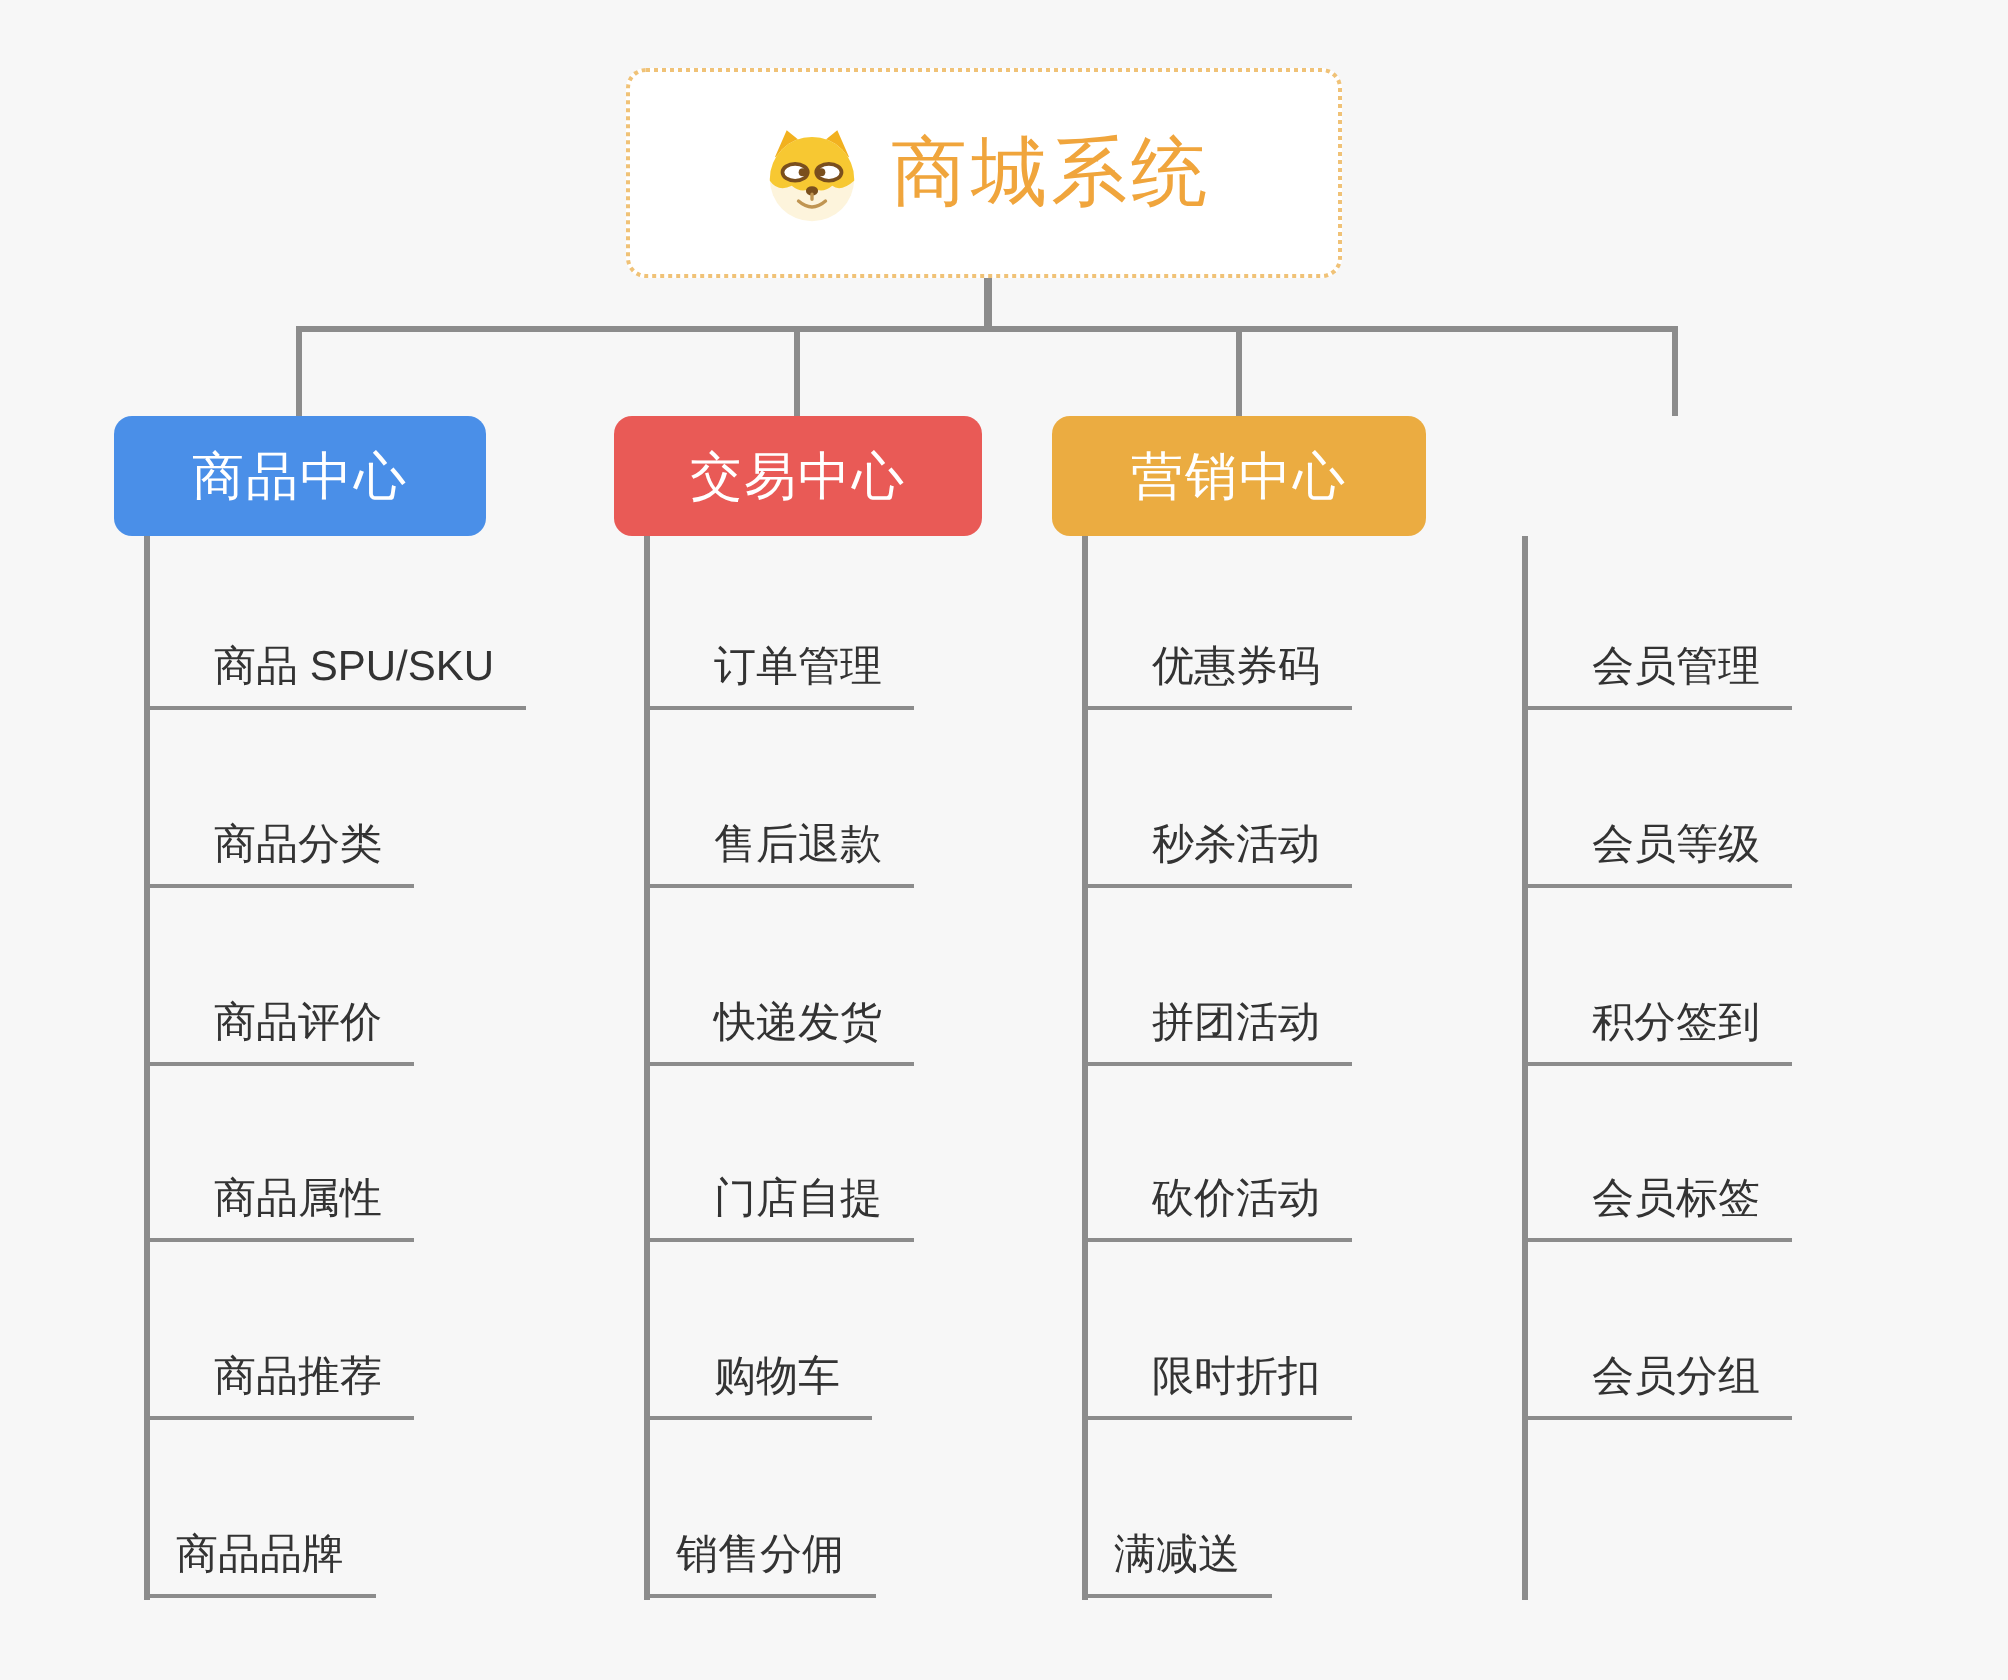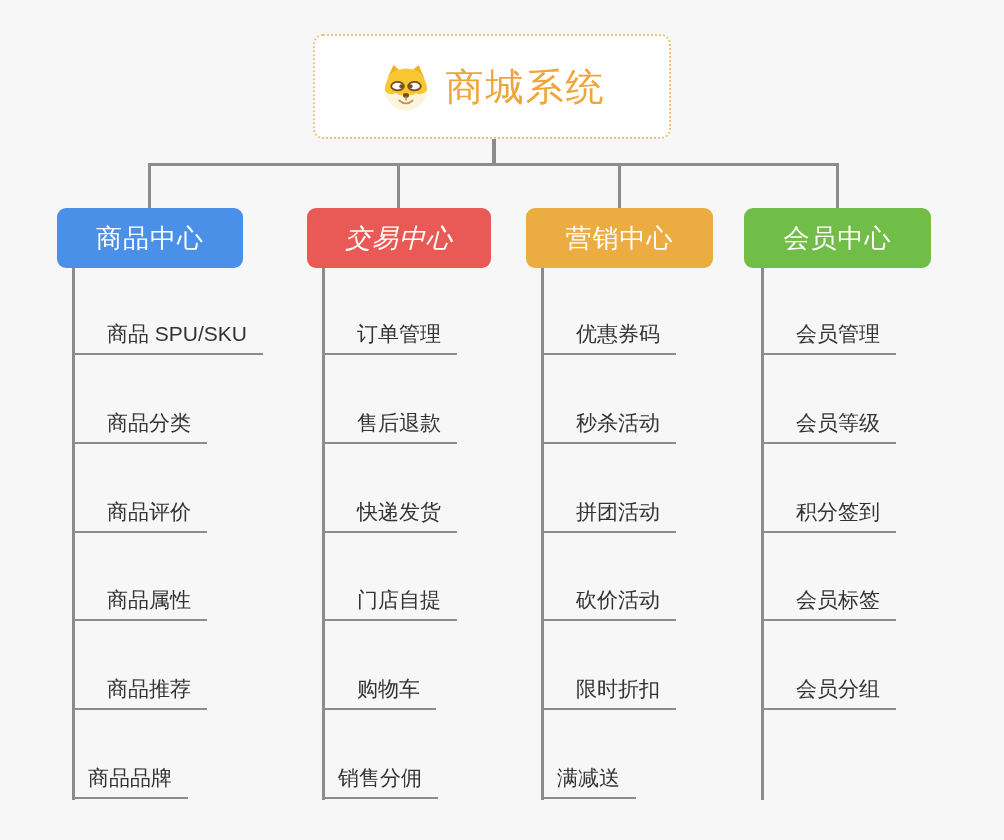--- a/index.html
+++ b/index.html
@@ -84,7 +84,7 @@
   </div>
 
   <div class="branch b0" style="background: rgb(74, 143, 232);">商品中心</div>
-  <div class="branch b1" style="background: rgb(233, 90, 86); font-style: italic;">交易中心</div>
+  <div class="branch b1" style="background: rgb(233, 90, 86);">交易中心</div>
   <div class="branch b2" style="background: rgb(235, 172, 65);">营销中心</div>
   <div class="branch b3" style="background: rgb(112, 190, 72);">会员中心</div>
 

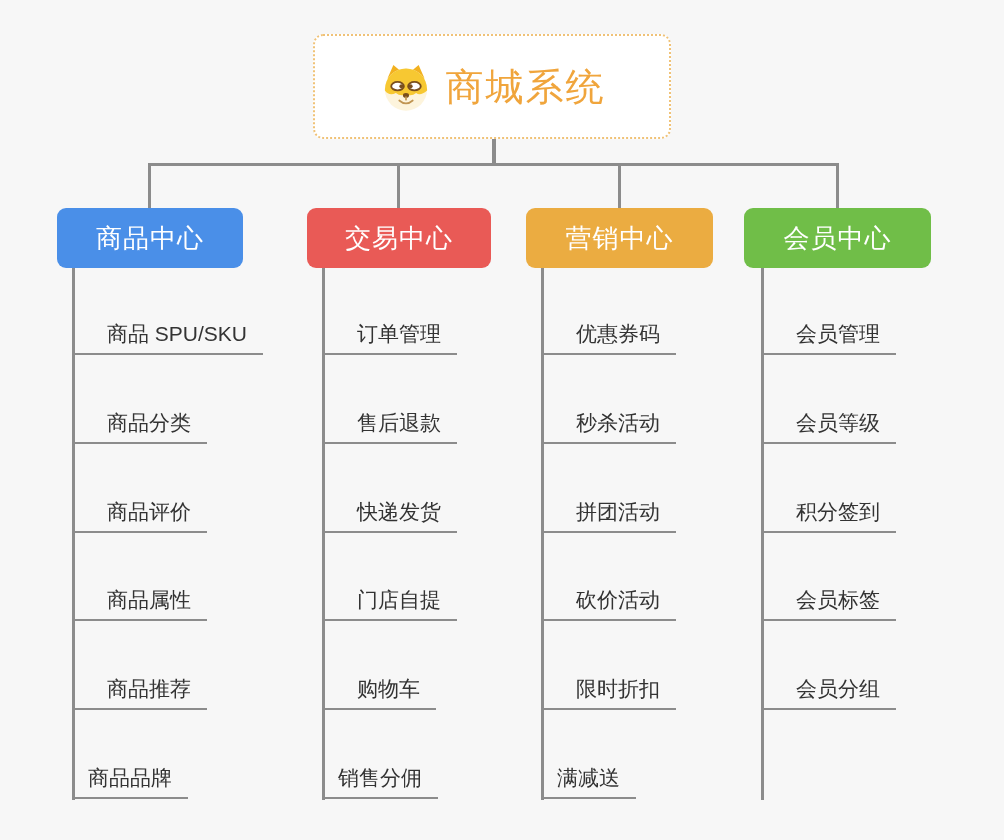--- a/index.html
+++ b/index.html
@@ -86,7 +86,6 @@
   <div class="branch b0" style="background: rgb(74, 143, 232);">商品中心</div>
   <div class="branch b1" style="background: rgb(233, 90, 86);">交易中心</div>
   <div class="branch b2" style="background: rgb(235, 172, 65);">营销中心</div>
-  <div class="branch b3" style="background: rgb(112, 190, 72);">会员中心</div>
 
   <div class="column c0">
     <div class="item r0">商品 SPU/SKU</div>

